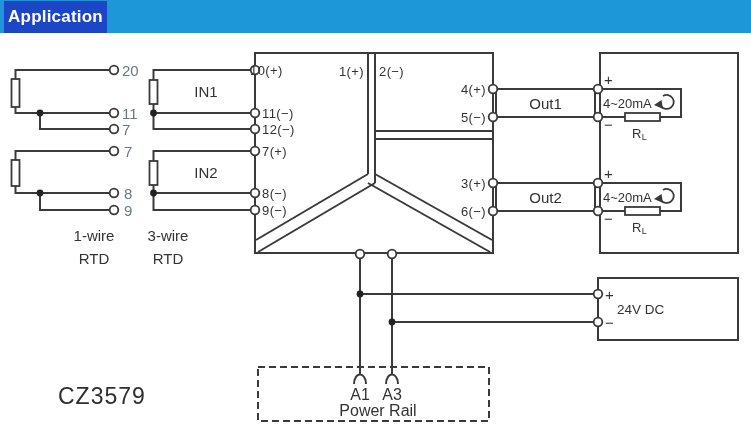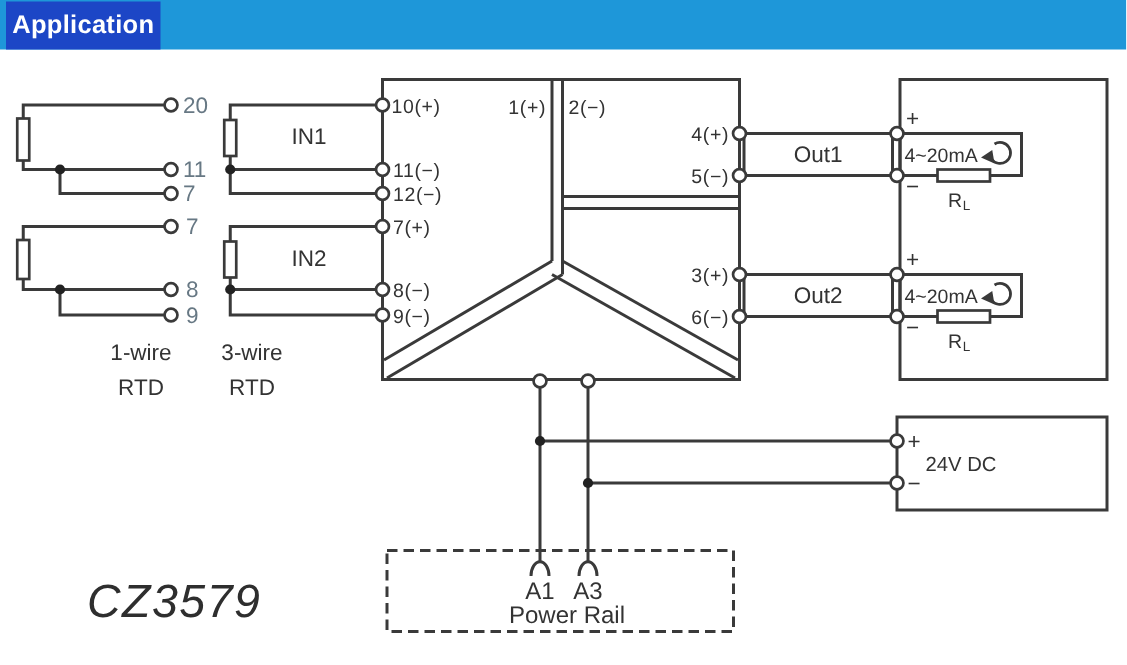--- a/index.html
+++ b/index.html
@@ -144,7 +144,7 @@
   <div class="lbl mid ctr" style="left:132px;top:228px;width:72px">3-wire</div>
   <div class="lbl mid ctr" style="left:132px;top:251px;width:72px">RTD</div>
 
-  <div class="lbl term" style="left:261px;top:64px">10(+)</div>
+  <div class="lbl term" style="left:250px;top:64px">10(+)</div>
   <div class="lbl term" style="left:262px;top:107px">11(−)</div>
   <div class="lbl term" style="left:262px;top:123px">12(−)</div>
   <div class="lbl term" style="left:262px;top:145px">7(+)</div>

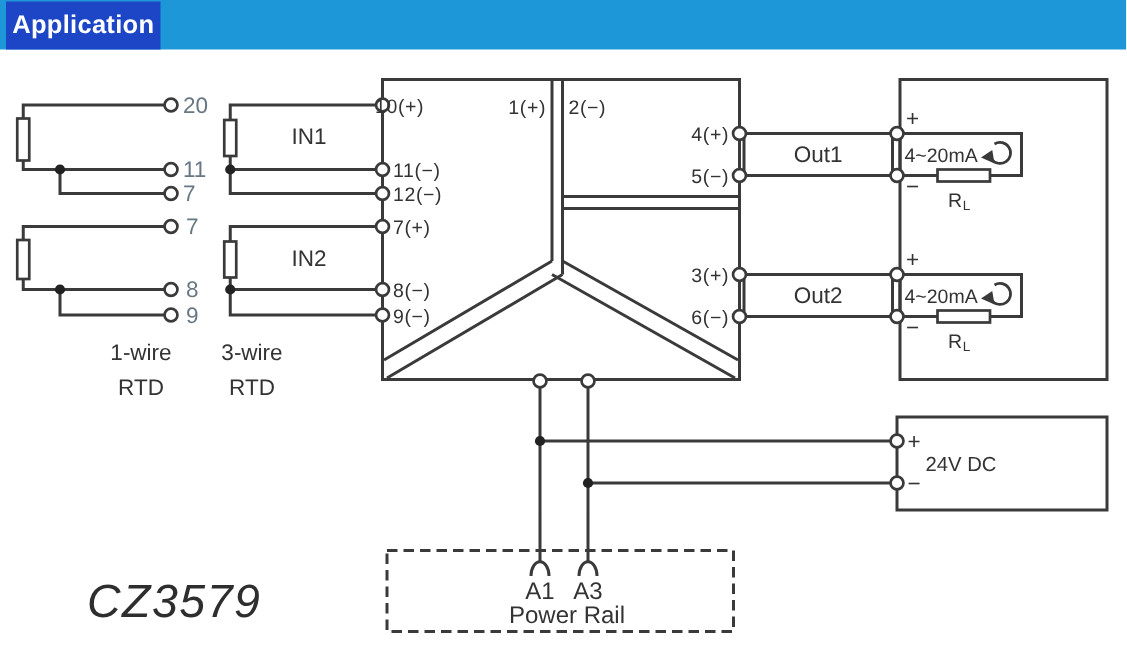--- a/index.html
+++ b/index.html
@@ -20,7 +20,7 @@
   .dcs{font-size:14px;font-family:"DejaVu Sans","Liberation Sans",sans-serif;}
   .range{font-size:13px;}
   .supply{font-size:13.5px;}
-  .model{font-size:31px;letter-spacing:1px;color:#2e2e2e;font-style:italic;}
+  .model{font-size:23px;letter-spacing:1px;color:#2e2e2e;}
   .sub{font-size:9px;vertical-align:-2px;}
   svg{position:absolute;left:0;top:0;}
 </style>

